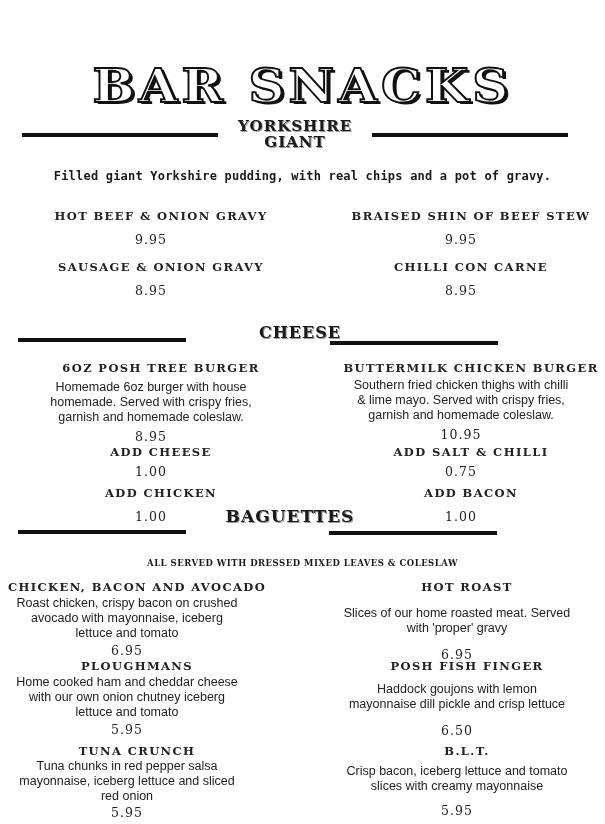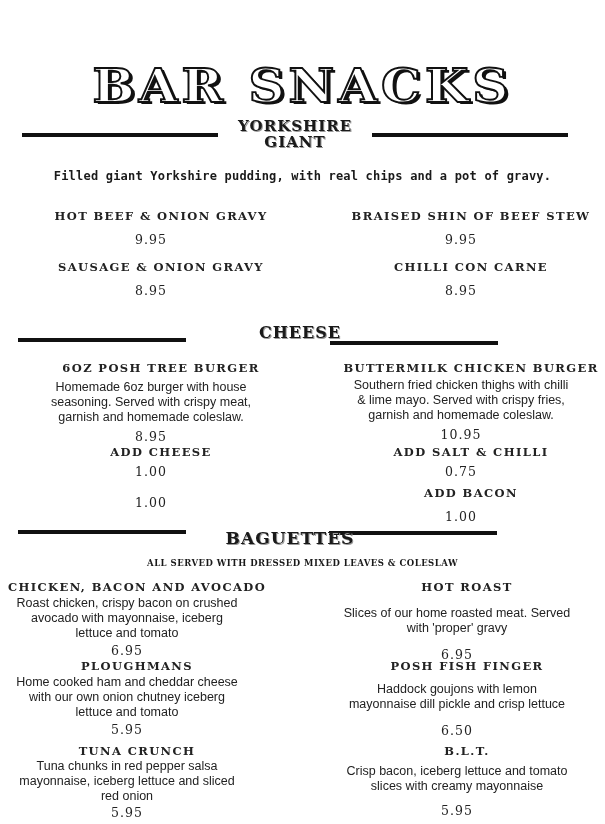--- a/index.html
+++ b/index.html
@@ -63,7 +63,7 @@
   <div class="name">6OZ POSH TREE BURGER</div>
   <div class="desc" style="margin-top:5px;">
     <div>Homemade 6oz burger with house</div>
-    <div>seasoning. Served with crispy meat,</div>
+    <div>homemade. Served with crispy fries,</div>
     <div>garnish and homemade coleslaw.</div>
   </div>
   <div class="price" style="margin-top:4px;">8.95</div>

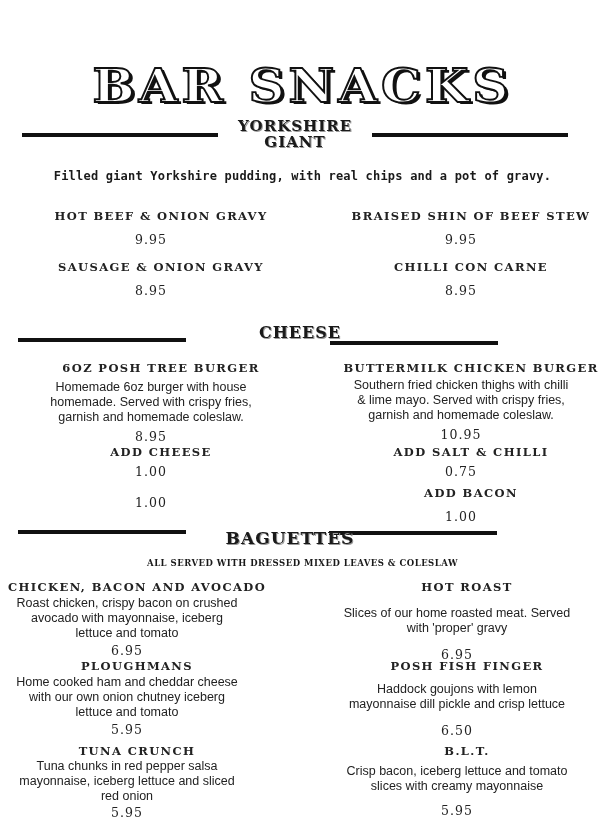--- a/index.html
+++ b/index.html
@@ -87,6 +87,7 @@
   <div class="price" style="margin-top:5px;">0.75</div>
 </div>
 <div class="abs col" style="left:0; top:486px;">
+  <div class="name">ADD CHICKEN</div>
   <div class="price" style="margin-top:9px;">1.00</div>
 </div>
 <div class="abs col" style="left:310px; top:486px;">

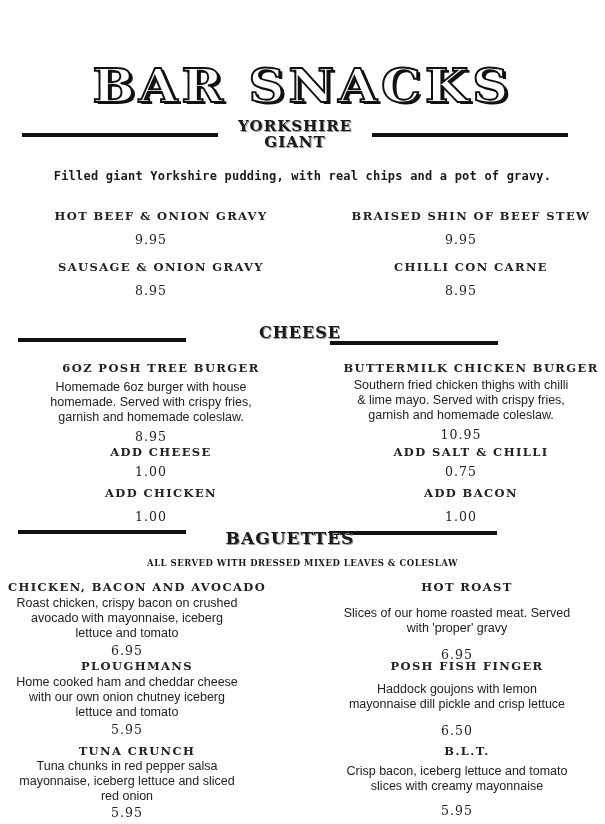--- a/index.html
+++ b/index.html
@@ -97,7 +97,7 @@
 
 <div class="abs rule" style="left:18px; top:530px; width:168px;"></div>
 <div class="abs rule" style="left:329px; top:531px; width:168px;"></div>
-<div class="abs section-head" style="left:190px; width:200px; top:528px; font-size:17px;">BAGUETTES</div>
+<div class="abs section-head" style="left:190px; width:200px; top:506px; font-size:17px;">BAGUETTES</div>
 <div class="abs subnote" style="top:558px;">ALL SERVED WITH DRESSED MIXED LEAVES &amp; COLESLAW</div>
 
 <div class="abs col" style="left:-24px; top:580px;">

